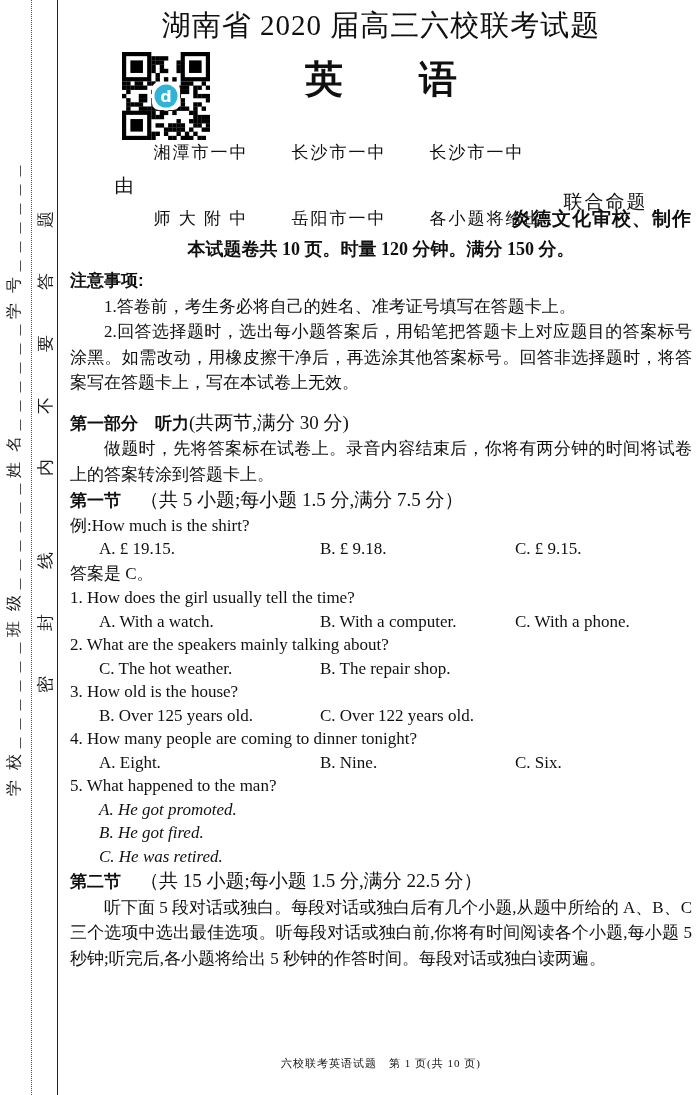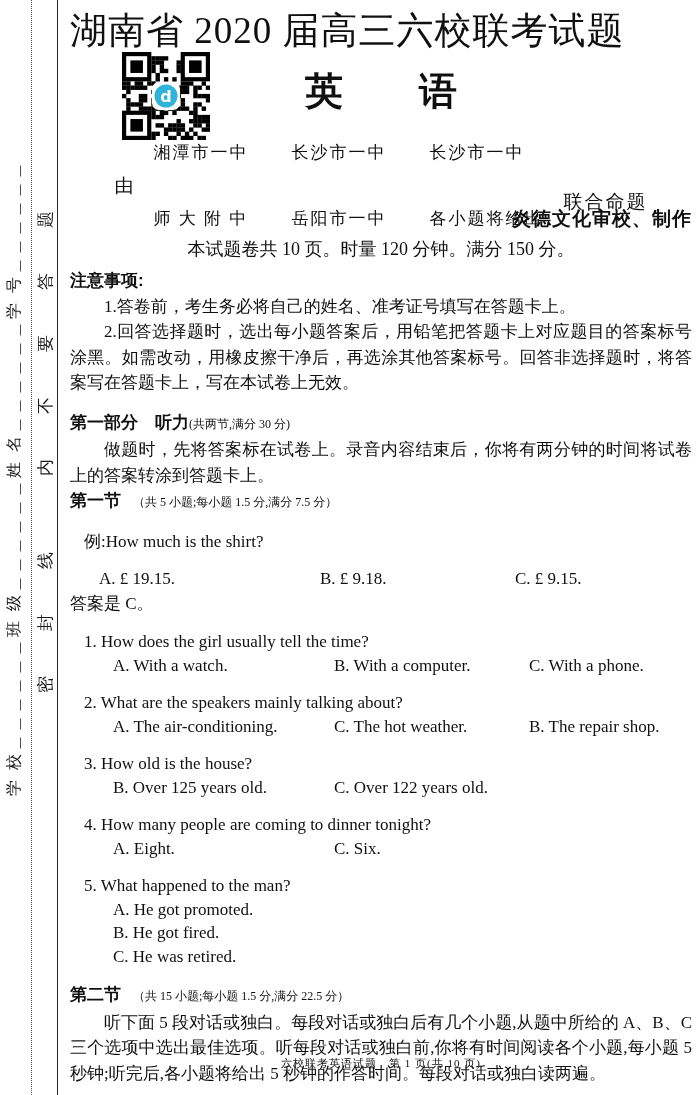--- a/index.html
+++ b/index.html
@@ -17,8 +17,8 @@
         transform:rotate(-90deg);transform-origin:center center;
         font-size:17px;letter-spacing:14px;white-space:nowrap;text-align:center;color:#1a1a1a;}
   
-  .title{position:absolute;left:70px;top:6px;width:622px;
-        font-size:37px;letter-spacing:1px;font-weight:400;}
+  .title{position:absolute;left:70px;top:6px;width:622px;text-align:center;
+        font-size:29px;letter-spacing:1px;font-weight:400;}
   .qr{position:absolute;left:122px;top:52px;width:88px;height:88px;}
   .subject{position:absolute;left:70px;top:66px;width:622px;text-align:center;
         font-weight:bold;font-size:38px;font-family:"Liberation Sans","DejaVu Sans",sans-serif;}

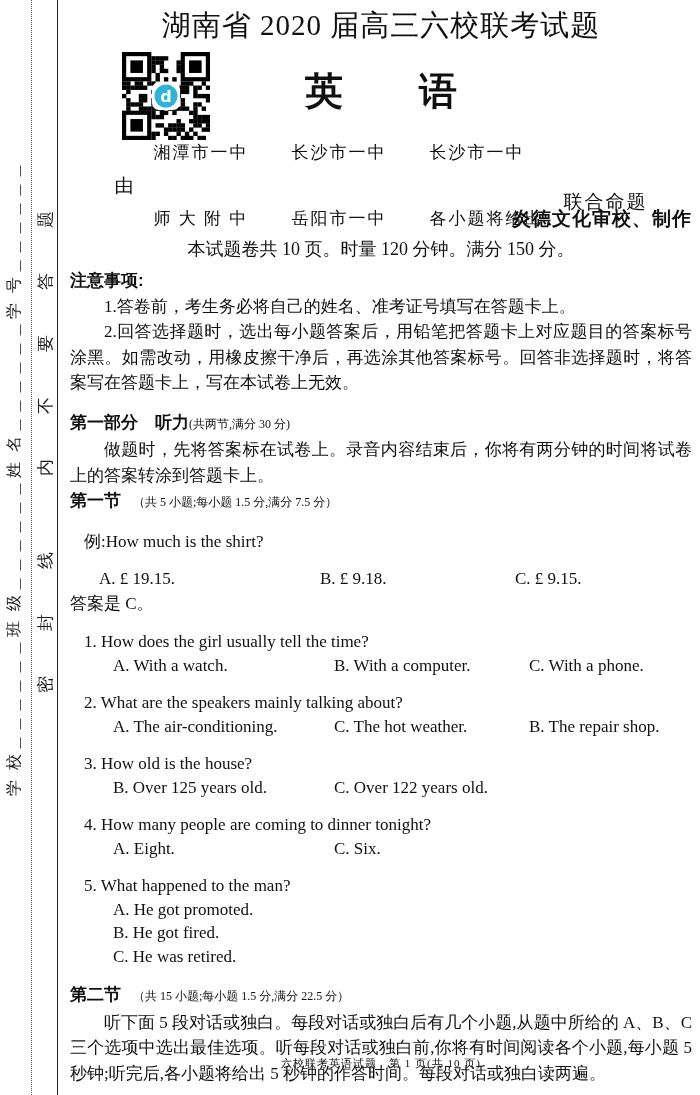--- a/index.html
+++ b/index.html
@@ -20,7 +20,7 @@
   .title{position:absolute;left:70px;top:6px;width:622px;text-align:center;
         font-size:29px;letter-spacing:1px;font-weight:400;}
   .qr{position:absolute;left:122px;top:52px;width:88px;height:88px;}
-  .subject{position:absolute;left:70px;top:66px;width:622px;text-align:center;
+  .subject{position:absolute;left:70px;top:54px;width:622px;text-align:center;
         font-weight:bold;font-size:38px;font-family:"Liberation Sans","DejaVu Sans",sans-serif;}
   .subject .s1{margin-right:76px;}
   .byline{position:absolute;left:70px;top:141px;width:622px;display:flex;

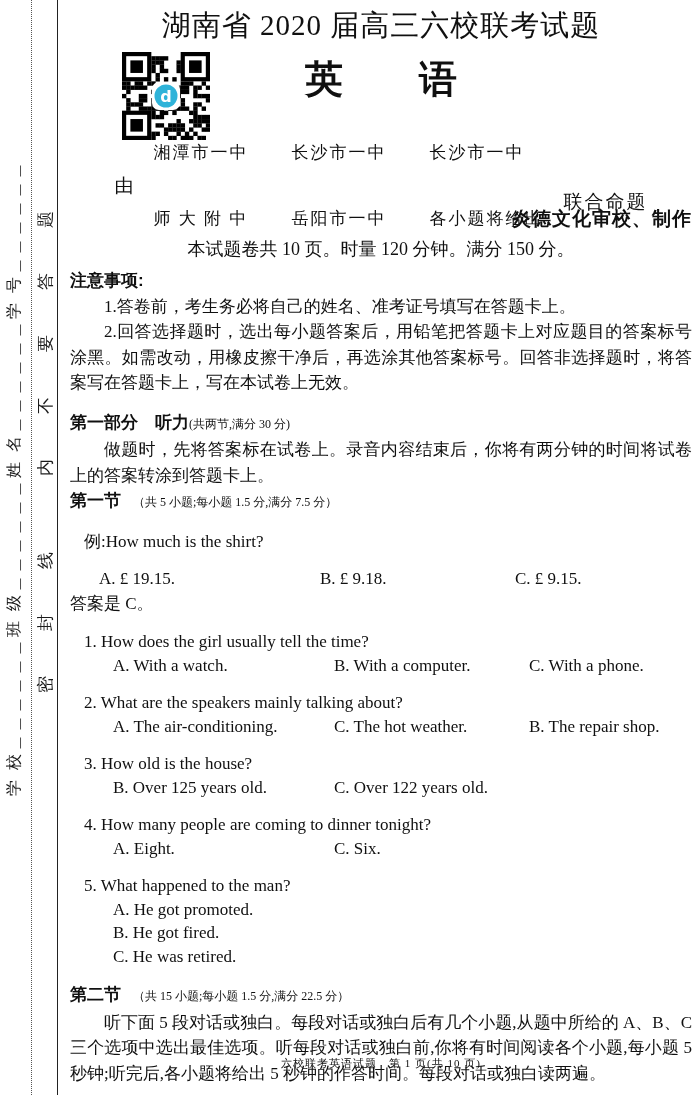--- a/index.html
+++ b/index.html
@@ -31,7 +31,7 @@
   .joint{font-size:19px;letter-spacing:2px;margin-top:32px;}
   .producer{position:absolute;left:70px;top:206px;width:622px;text-align:right;
         font-size:19px;font-weight:bold;font-family:"Liberation Sans","DejaVu Sans",sans-serif;letter-spacing:1px;}
-  .meta{position:absolute;left:70px;top:237px;width:622px;text-align:center;font-size:18px;}
+  .meta{position:absolute;left:70px;top:237px;width:622px;text-align:center;font-size:18px;font-weight:bold;}
   
   .content{position:absolute;left:70px;top:268px;width:622px;font-size:17px;text-align:justify;}
   .cn{line-height:25.5px;margin:0;}

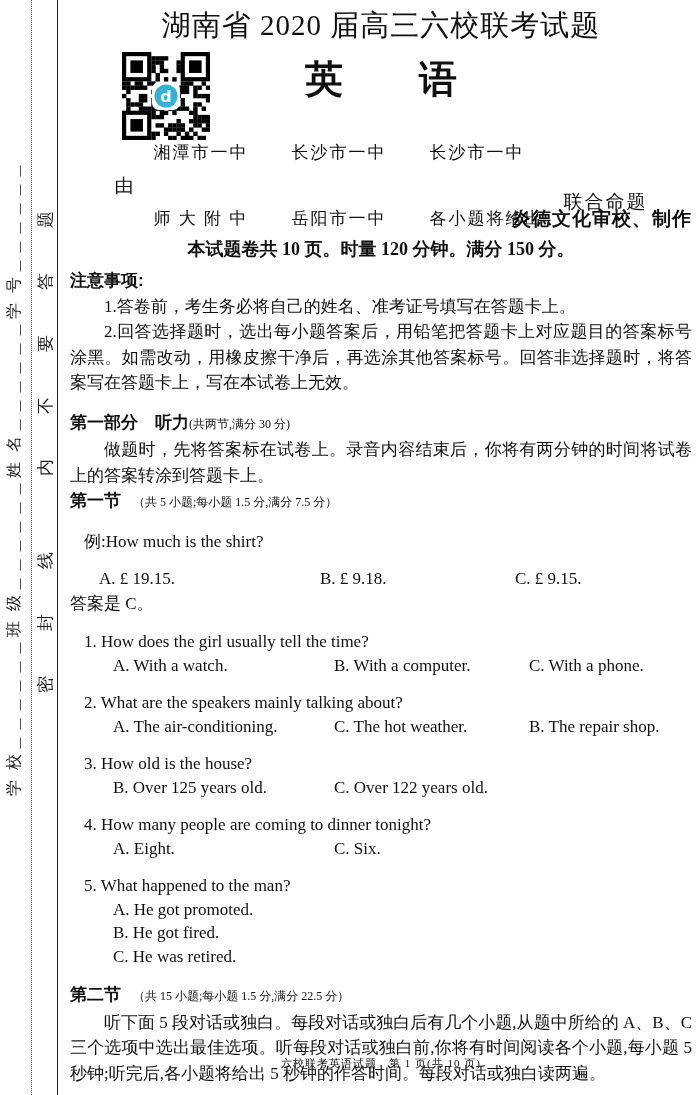--- a/index.html
+++ b/index.html
@@ -38,7 +38,7 @@
   .en{line-height:23.5px;margin:14px;}
   .ind{text-indent:2em;}
   .hei{font-family:"Liberation Sans","DejaVu Sans",sans-serif;font-weight:bold;}
-  .kai{font-size:12px;}
+  .kai{font-size:19px;}
   .gap{height:14px;}
   .opts{display:grid;grid-template-columns:221px 195px 1fr;padding-left:29px;line-height:23.5px;}
   .opt-line{padding-left:29px;line-height:23.5px;}

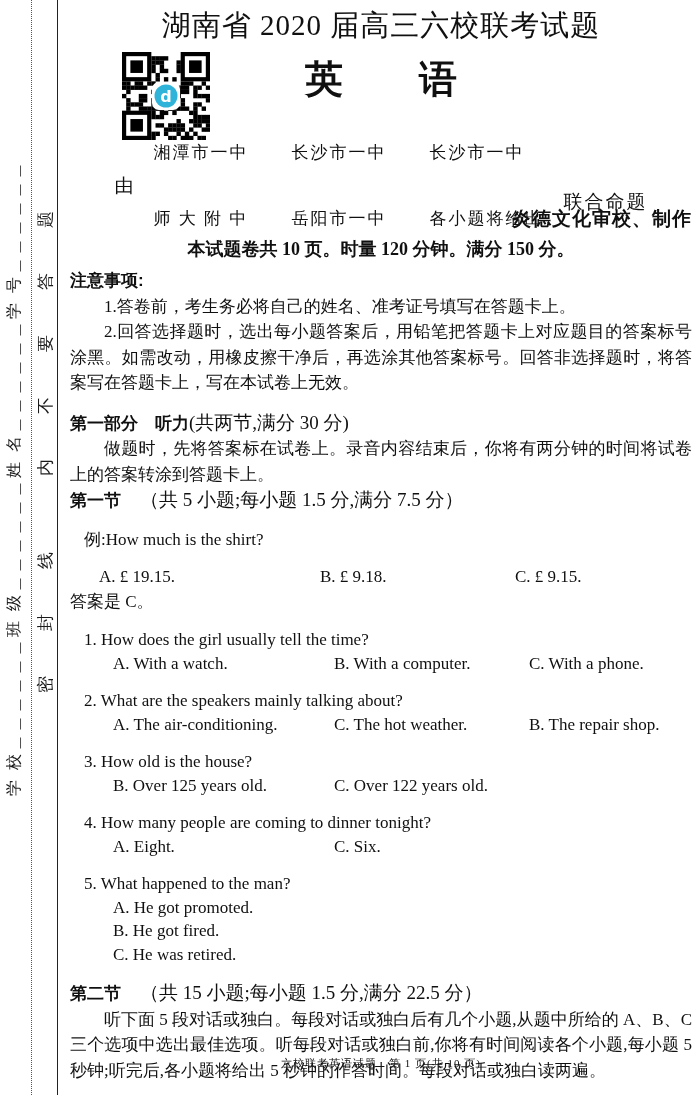--- a/index.html
+++ b/index.html
@@ -35,7 +35,7 @@
   
   .content{position:absolute;left:70px;top:268px;width:622px;font-size:17px;text-align:justify;}
   .cn{line-height:25.5px;margin:0;}
-  .en{line-height:23.5px;margin:14px;}
+  .en{line-height:23.5px;margin:0;}
   .ind{text-indent:2em;}
   .hei{font-family:"Liberation Sans","DejaVu Sans",sans-serif;font-weight:bold;}
   .kai{font-size:19px;}

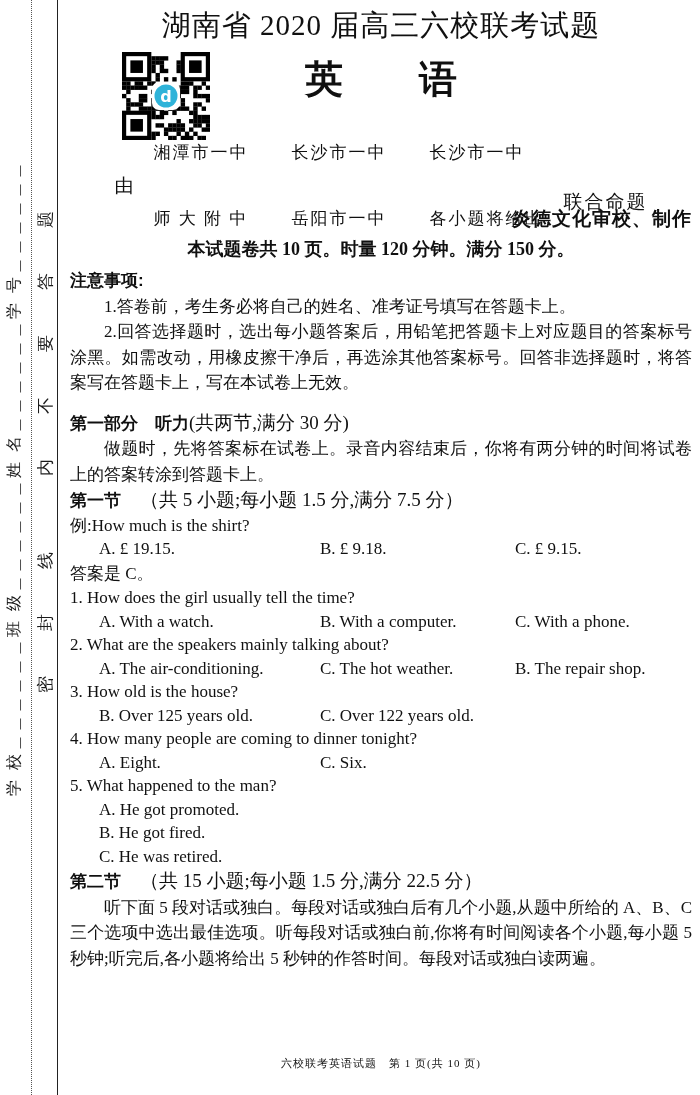--- a/index.html
+++ b/index.html
@@ -257,7 +257,6 @@
     <div class="en">
       <div>2. What are the speakers mainly talking about?</div>
       <div class="opts">
-        <span>A. The air-conditioning.</span>
         <span>C. The hot weather.</span>
         <span>B. The repair shop.</span>
       </div>

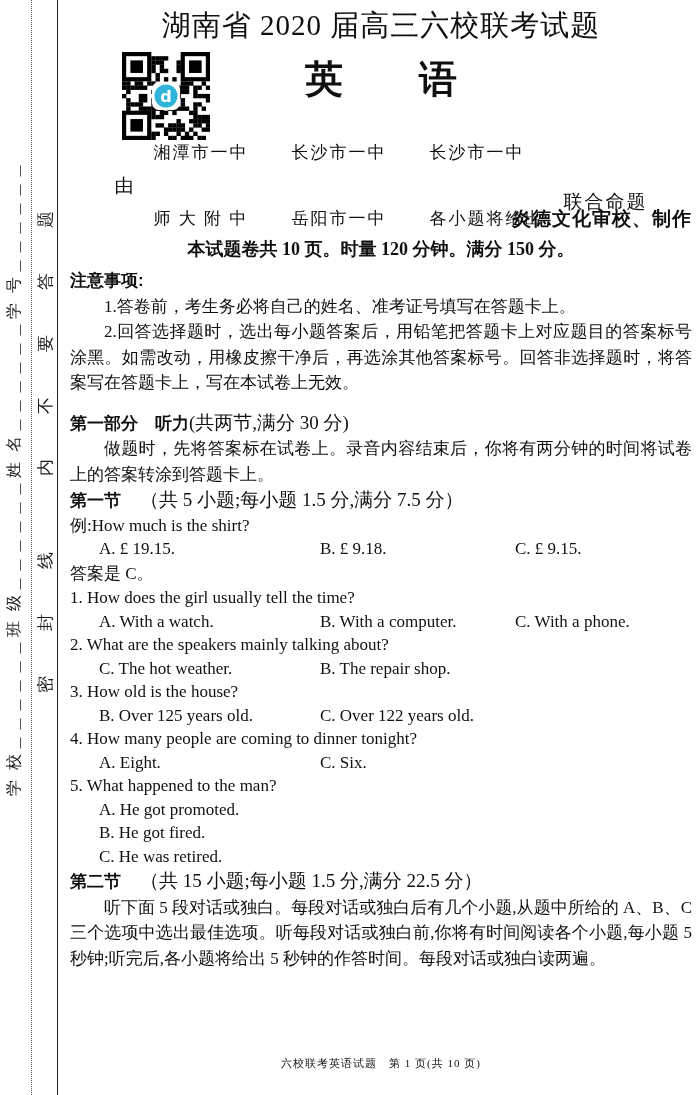--- a/index.html
+++ b/index.html
@@ -274,6 +274,7 @@
       <div>4. How many people are coming to dinner tonight?</div>
       <div class="opts">
         <span>A. Eight.</span>
+        <span>B. Nine.</span>
         <span>C. Six.</span>
       </div>
     </div>

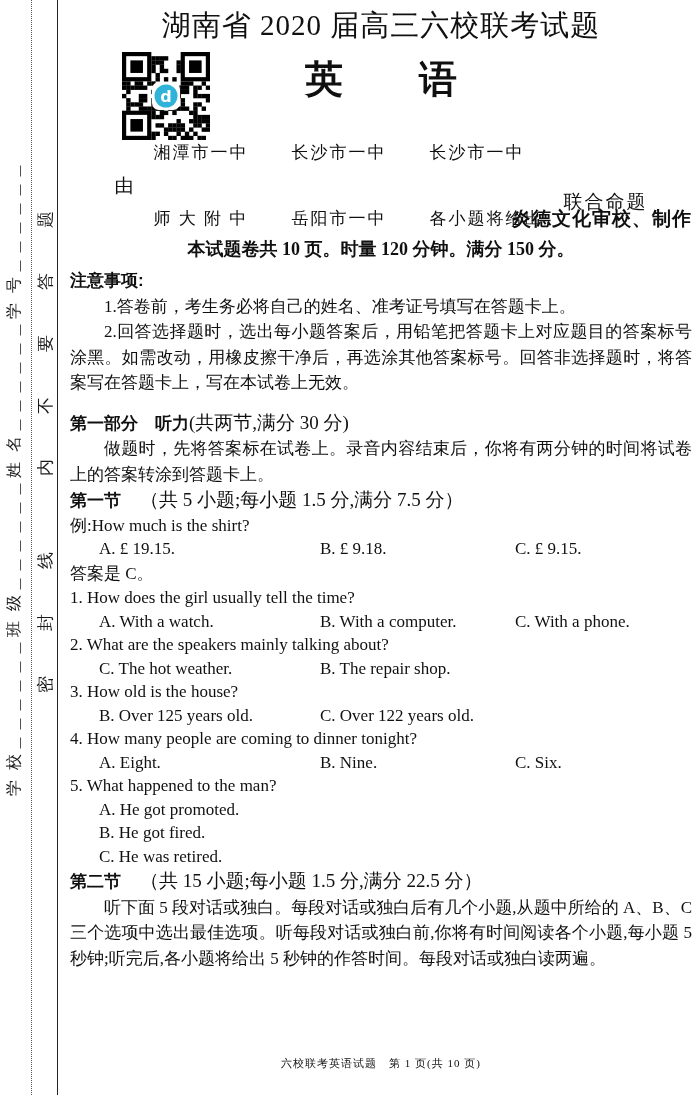--- a/index.html
+++ b/index.html
@@ -41,7 +41,7 @@
   .kai{font-size:19px;}
   .gap{height:14px;}
   .opts{display:grid;grid-template-columns:221px 195px 1fr;padding-left:29px;line-height:23.5px;}
-  .opt-line{padding-left:29px;line-height:23.5px;}
+  .opt-line{padding-left:29px;line-height:23.5px;font-style:italic;}
   .footer{position:absolute;left:70px;top:1056px;width:622px;text-align:center;
         font-size:11px;letter-spacing:1px;}
 </style>

